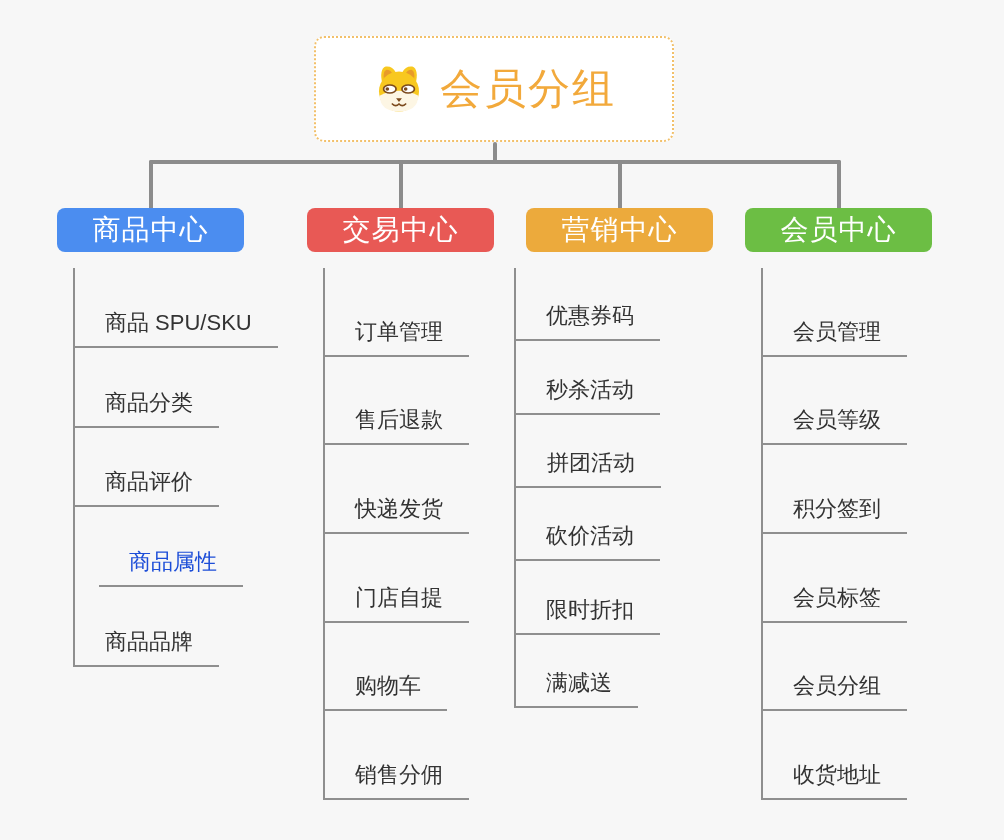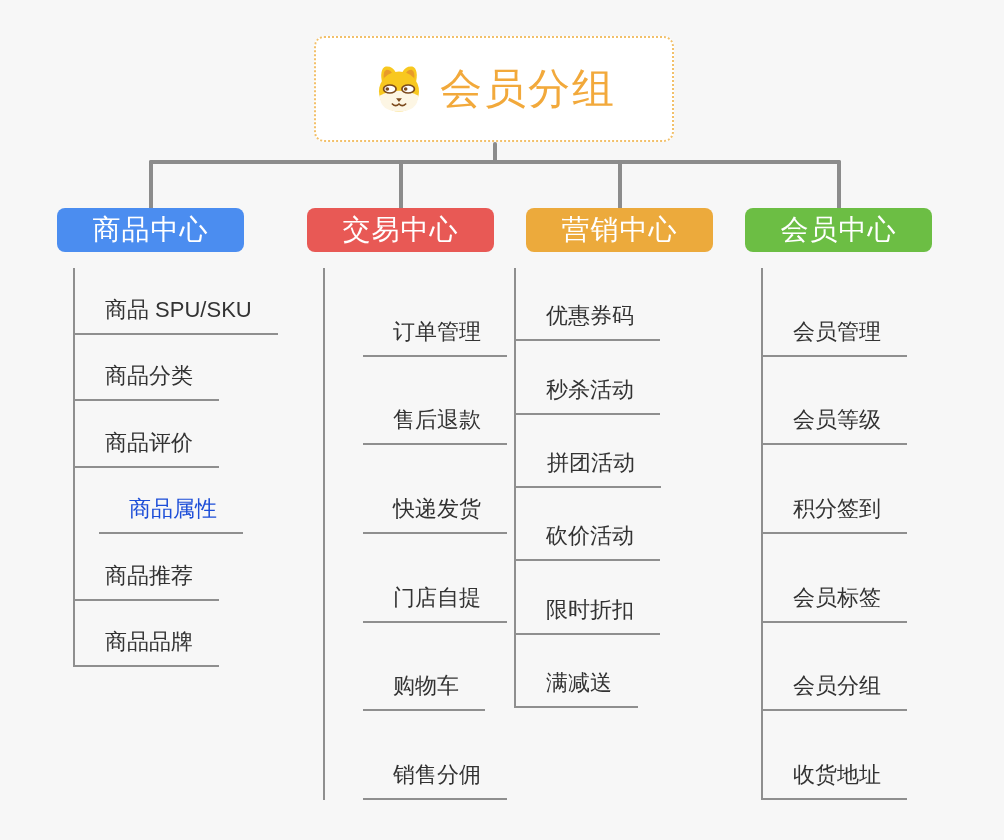--- a/index.html
+++ b/index.html
@@ -88,7 +88,7 @@
       <div class="branch-node" style="left: 307px; width: 187px; background: rgb(232, 89, 85);">
         <span>交易中心</span>
       </div>
-      <div class="children" style="left: 323px; height: 532px; border-left: 2px solid rgb(143, 143, 143); padding-left: 38px;">
+      <div class="children" style="left: 323px; height: 532px; border-left: 2px solid rgb(143, 143, 143);">
         <div class="leaf" style="border-bottom: 2px solid rgb(143, 143, 143); color: rgb(51, 51, 51);">订单管理</div>
         <div class="leaf" style="border-bottom: 2px solid rgb(143, 143, 143); color: rgb(51, 51, 51);">售后退款</div>
         <div class="leaf" style="border-bottom: 2px solid rgb(143, 143, 143); color: rgb(51, 51, 51);">快递发货</div>

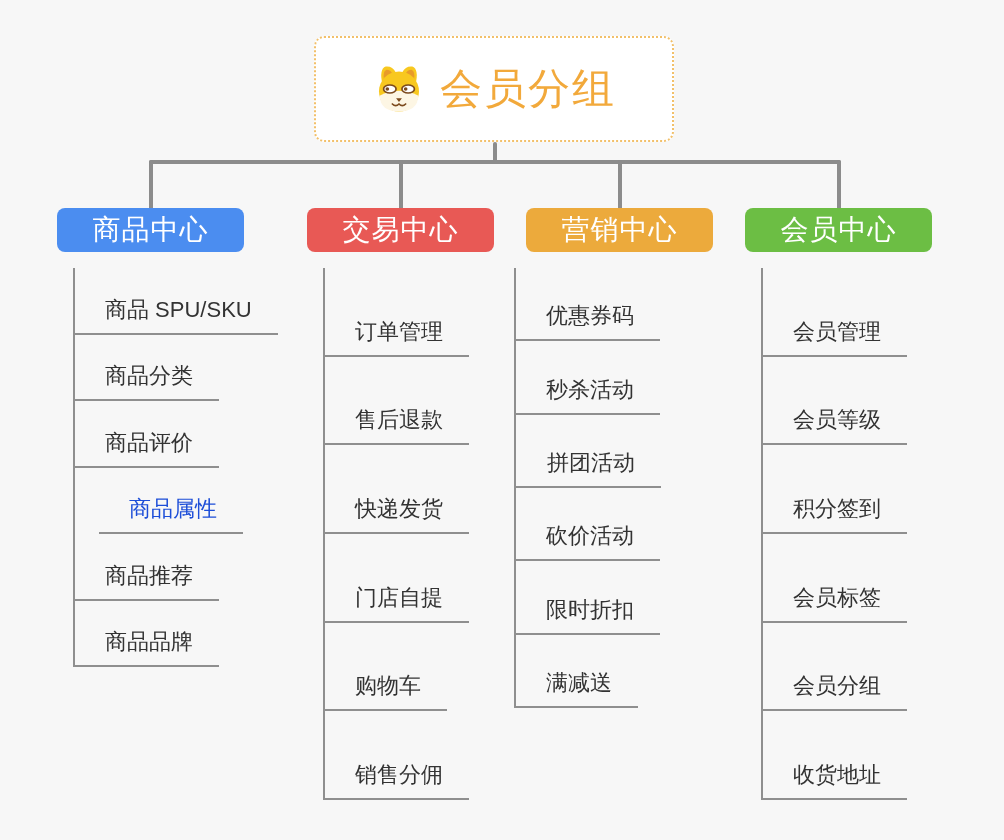--- a/index.html
+++ b/index.html
@@ -82,7 +82,6 @@
         <div class="leaf" style="border-bottom: 2px solid rgb(143, 143, 143); color: rgb(51, 51, 51);">商品分类</div>
         <div class="leaf" style="border-bottom: 2px solid rgb(143, 143, 143); color: rgb(51, 51, 51);">商品评价</div>
         <div class="leaf" style="border-bottom: 2px solid rgb(143, 143, 143); color: #1d4ed8; margin-left: 24px;">商品属性</div>
-        <div class="leaf" style="border-bottom: 2px solid rgb(143, 143, 143); color: rgb(51, 51, 51);">商品推荐</div>
         <div class="leaf" style="border-bottom: 2px solid rgb(143, 143, 143); color: rgb(51, 51, 51);">商品品牌</div>
       </div>
       <div class="branch-node" style="left: 307px; width: 187px; background: rgb(232, 89, 85);">

